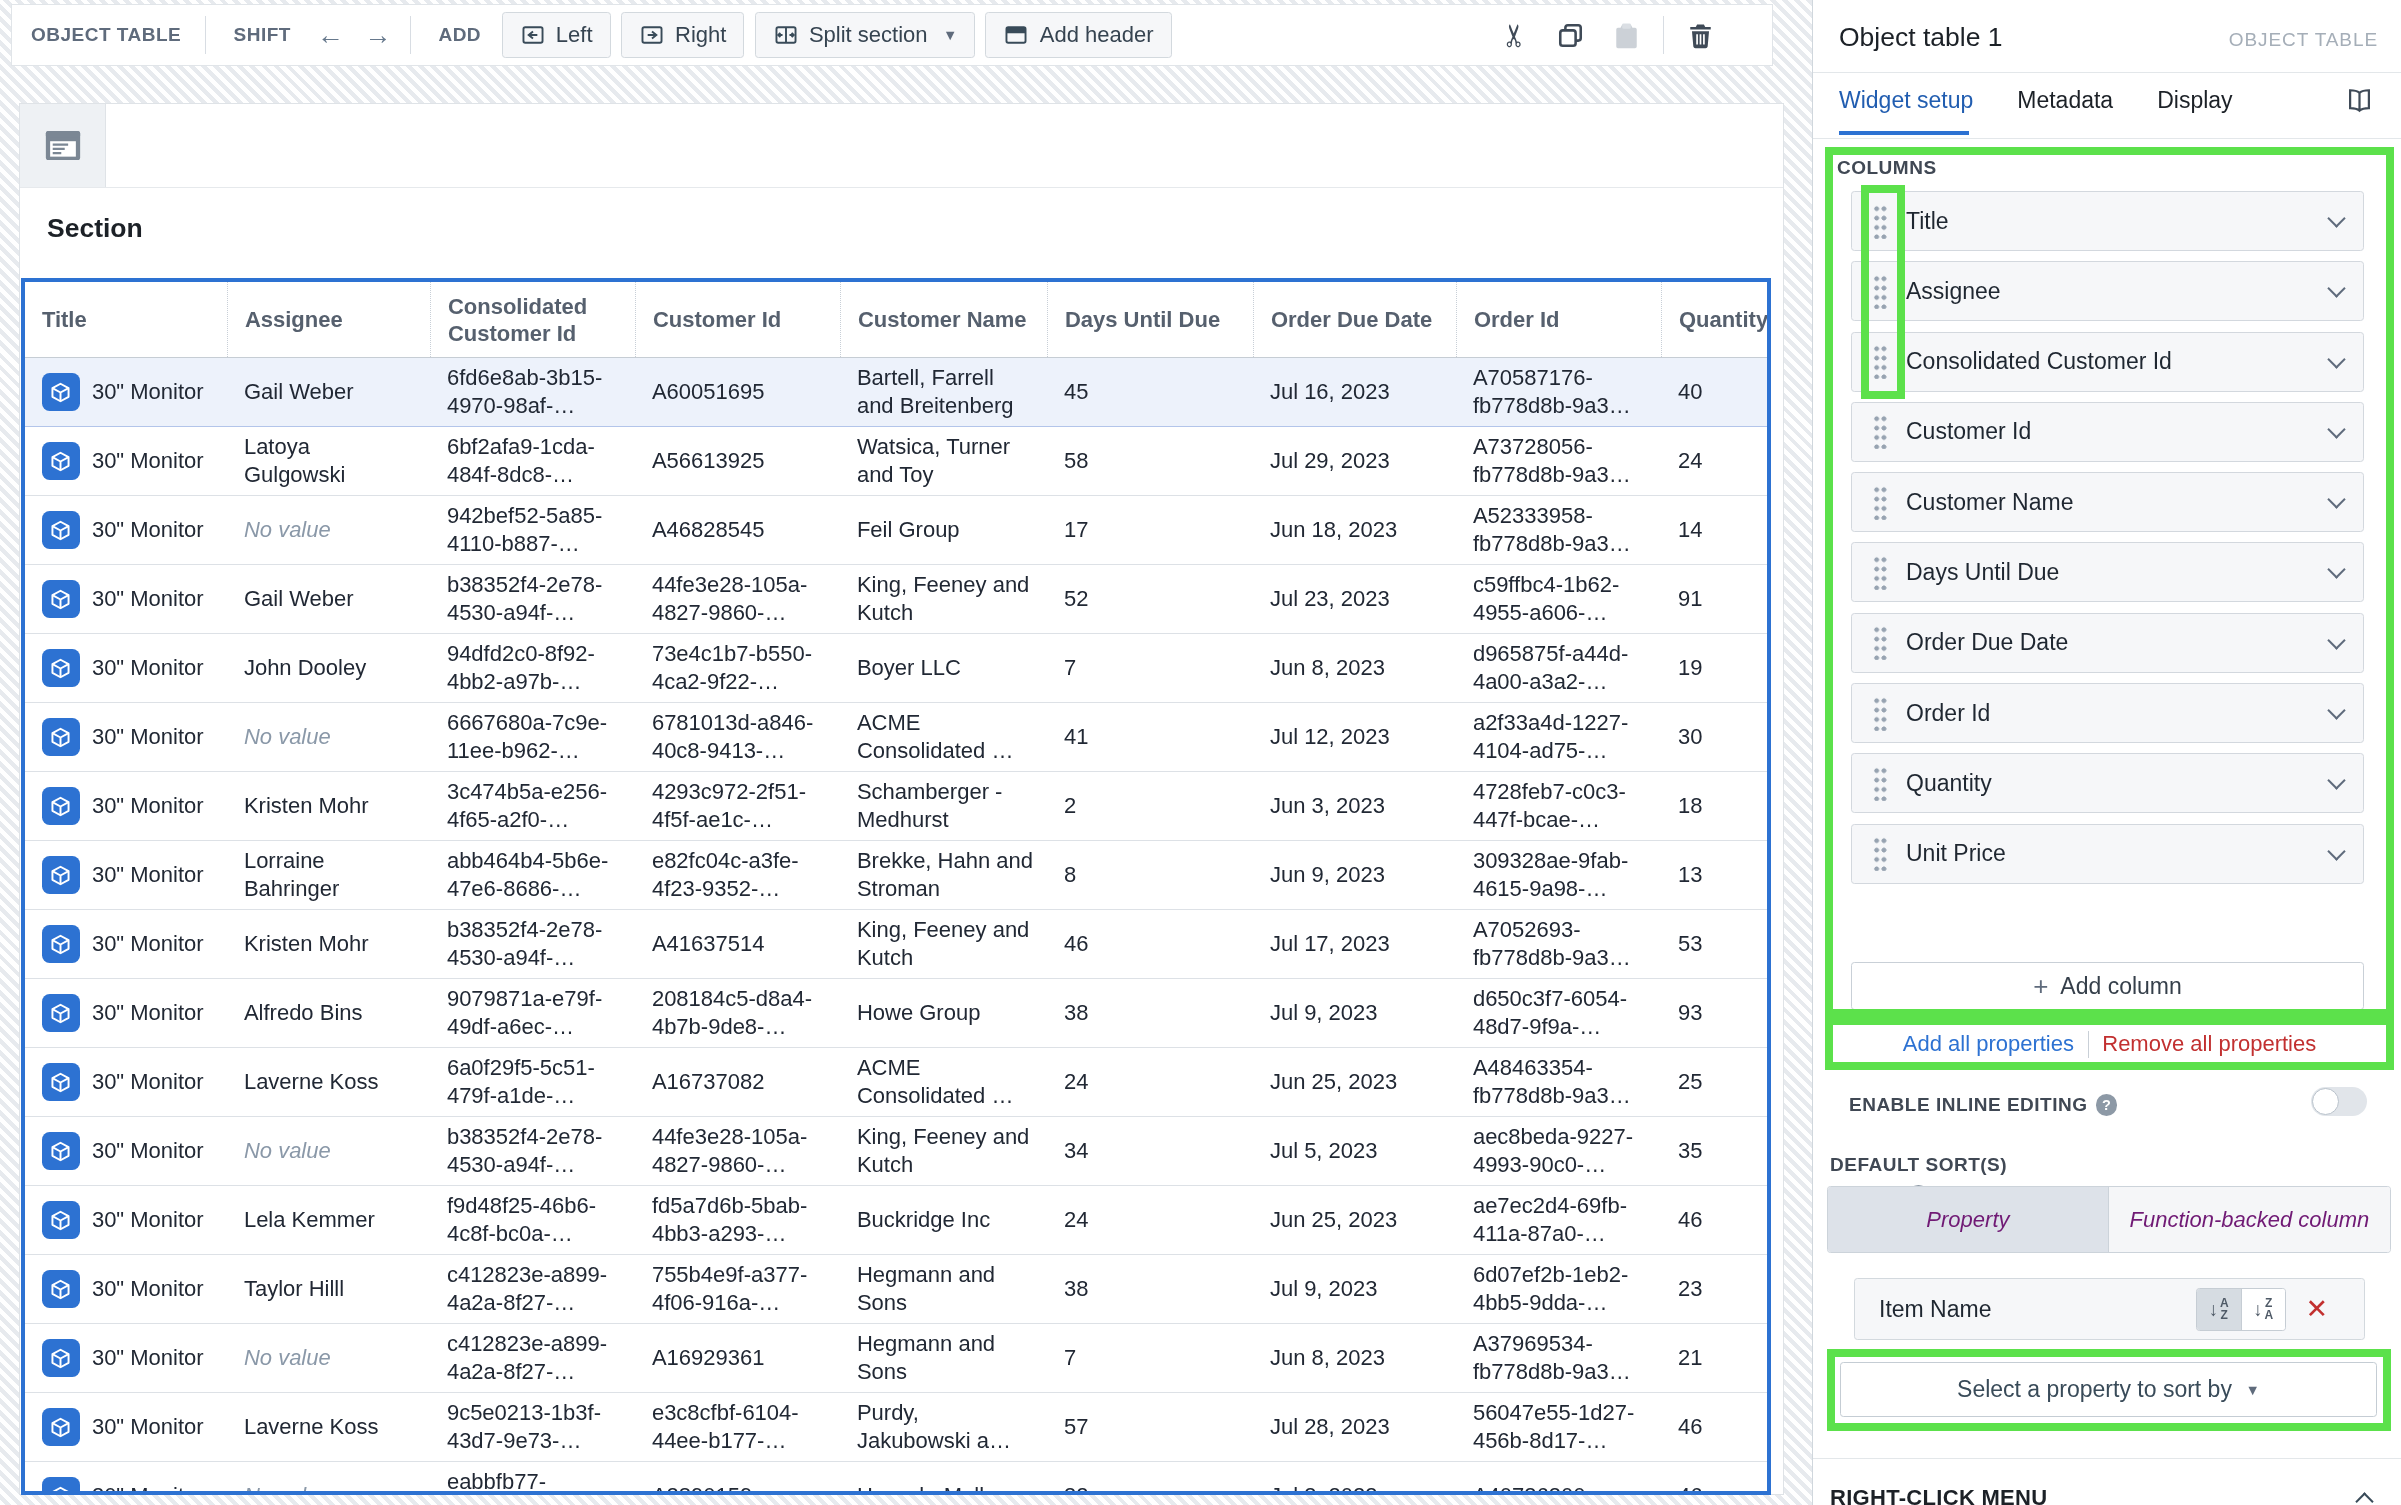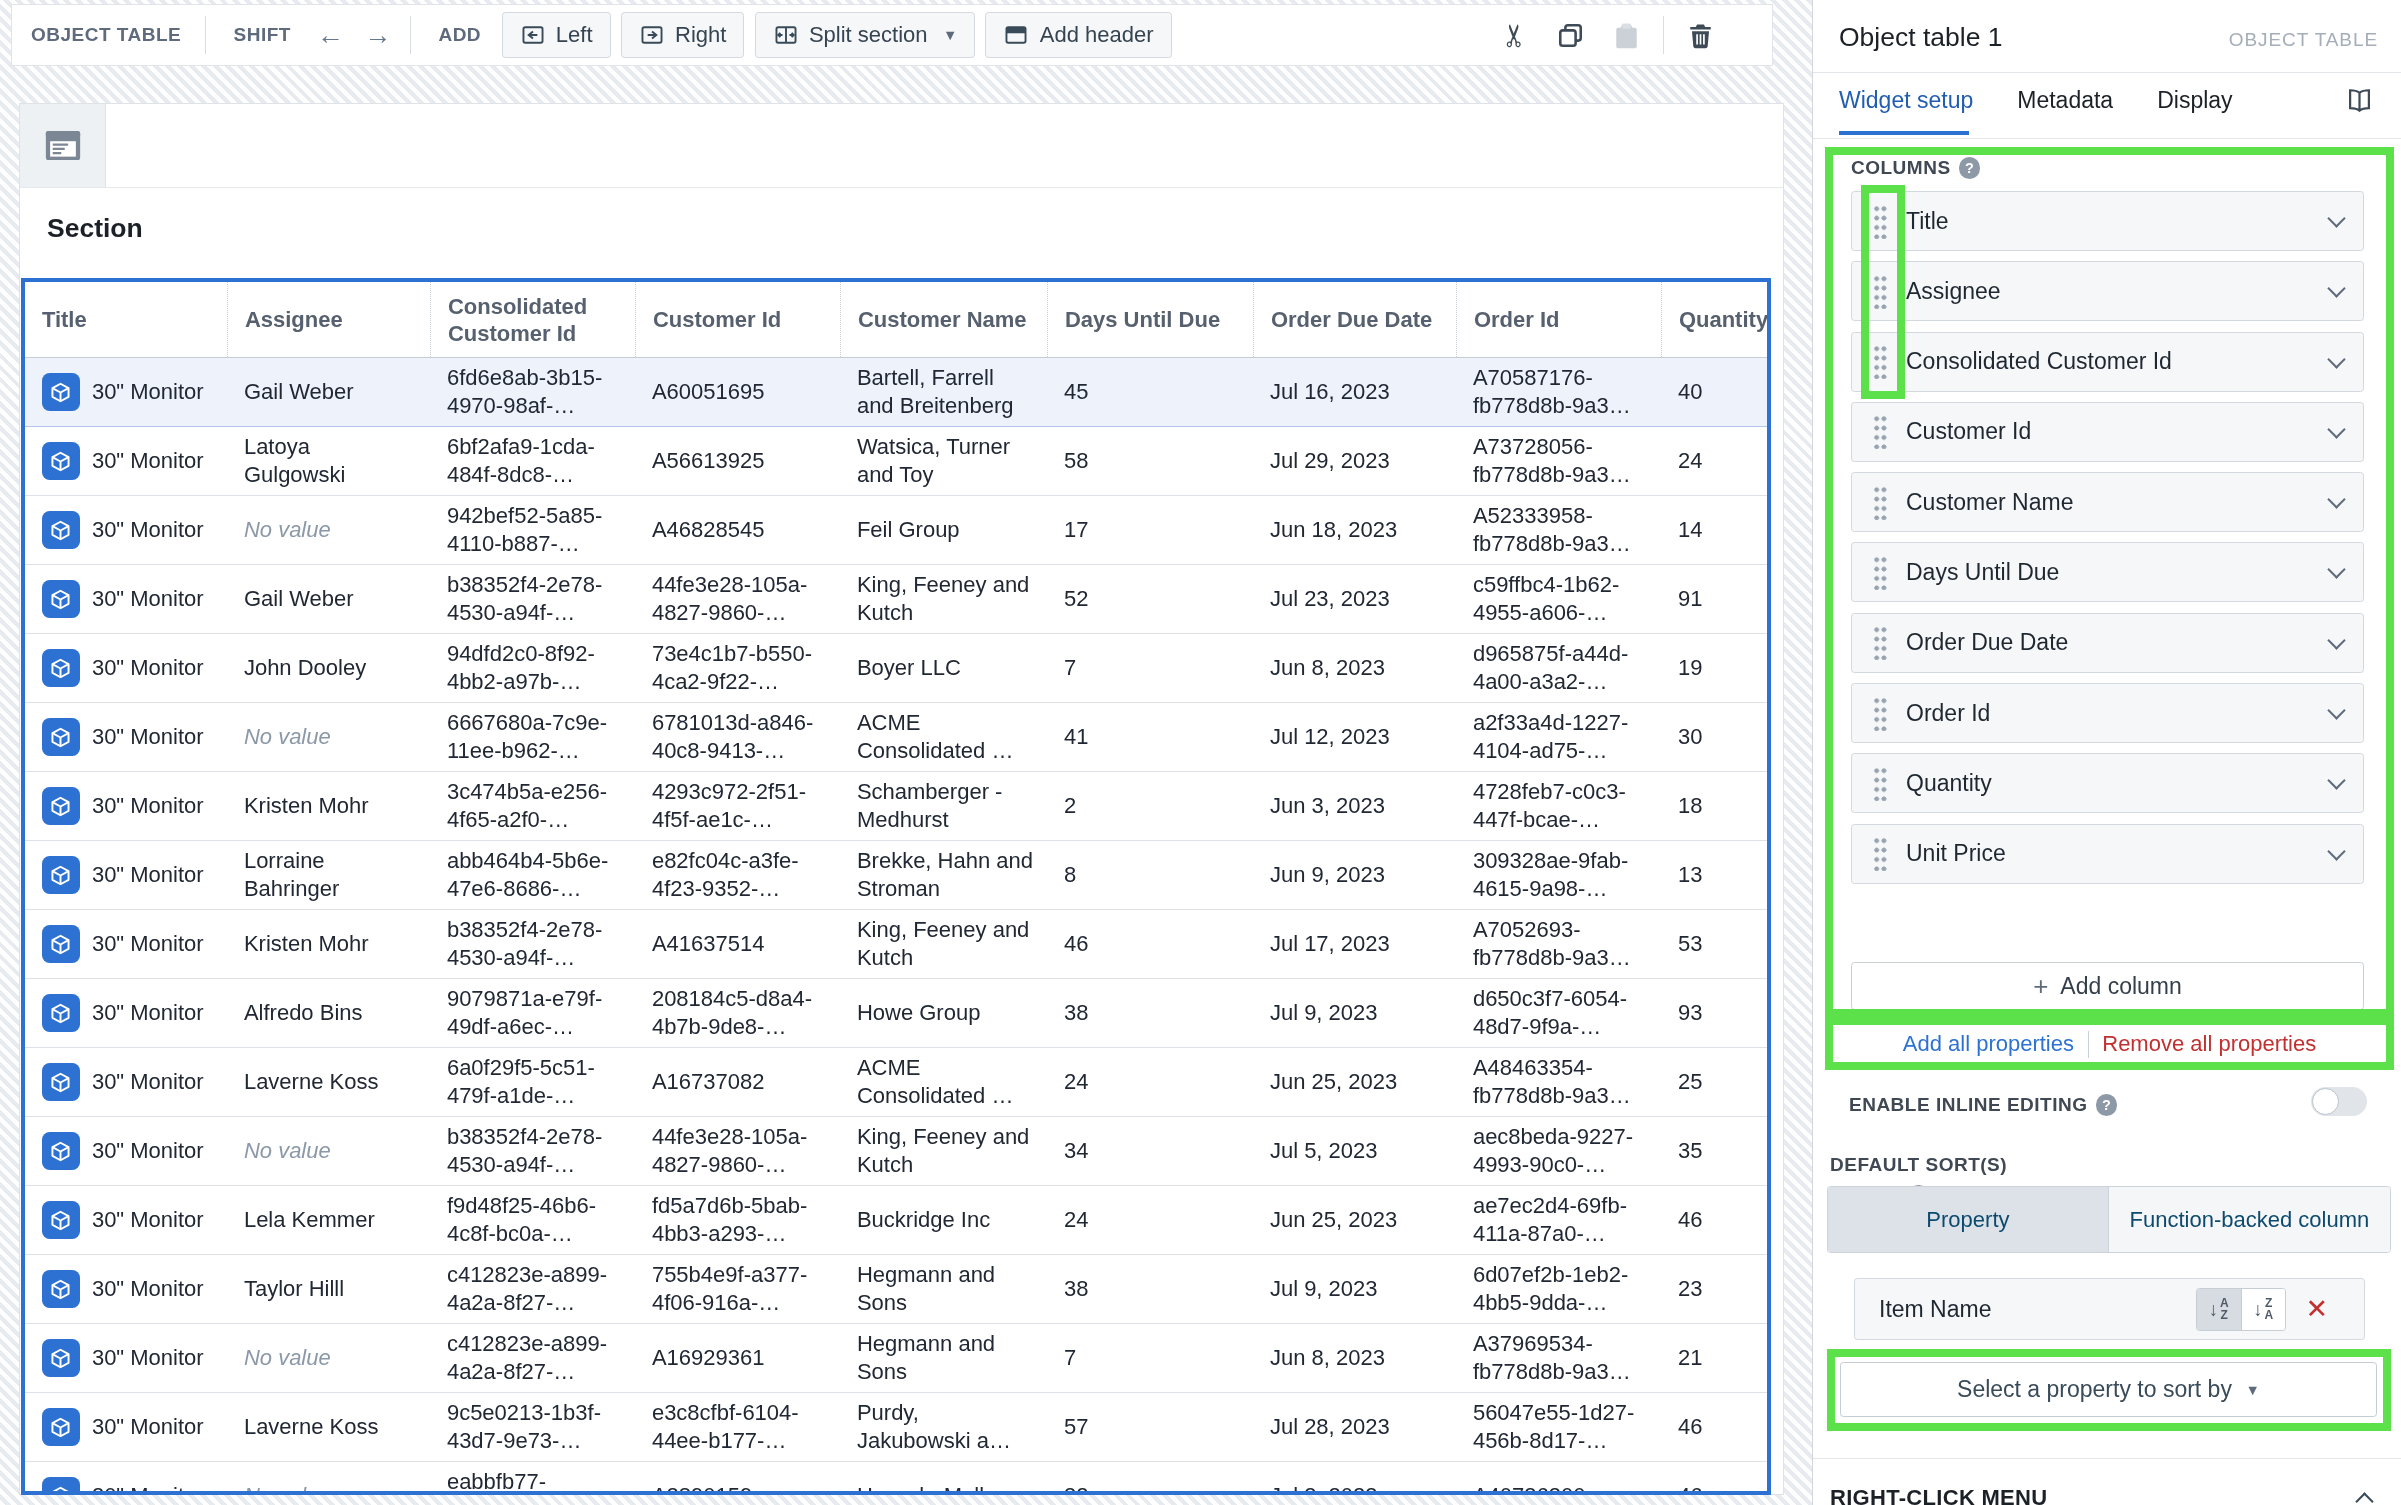--- a/index.html
+++ b/index.html
@@ -68,7 +68,7 @@
   .sec-label{font-size:19px;font-weight:bold;color:#404854;letter-spacing:0.5px;display:flex;align-items:center;gap:8.5px;}
   .help-ico{width:21.4px;height:21.4px;border-radius:50%;background:#8d99a6;color:#fff;font-size:14.5px;
      font-weight:bold;display:inline-flex;align-items:center;justify-content:center;font-style:normal;}
-  .columns-label{position:absolute;left:38px;top:157px;}
+  .columns-label{position:absolute;left:24px;top:157px;flex-direction:column;}
   .col-list{position:absolute;left:38px;top:191px;width:513px;}
   .col-item{height:60px;margin-bottom:10.3px;background:#f6f7f9;border:0.9px solid #d3d8de;border-radius:3.4px;
      display:flex;align-items:center;box-sizing:border-box;padding:0 20.5px;cursor:pointer;}

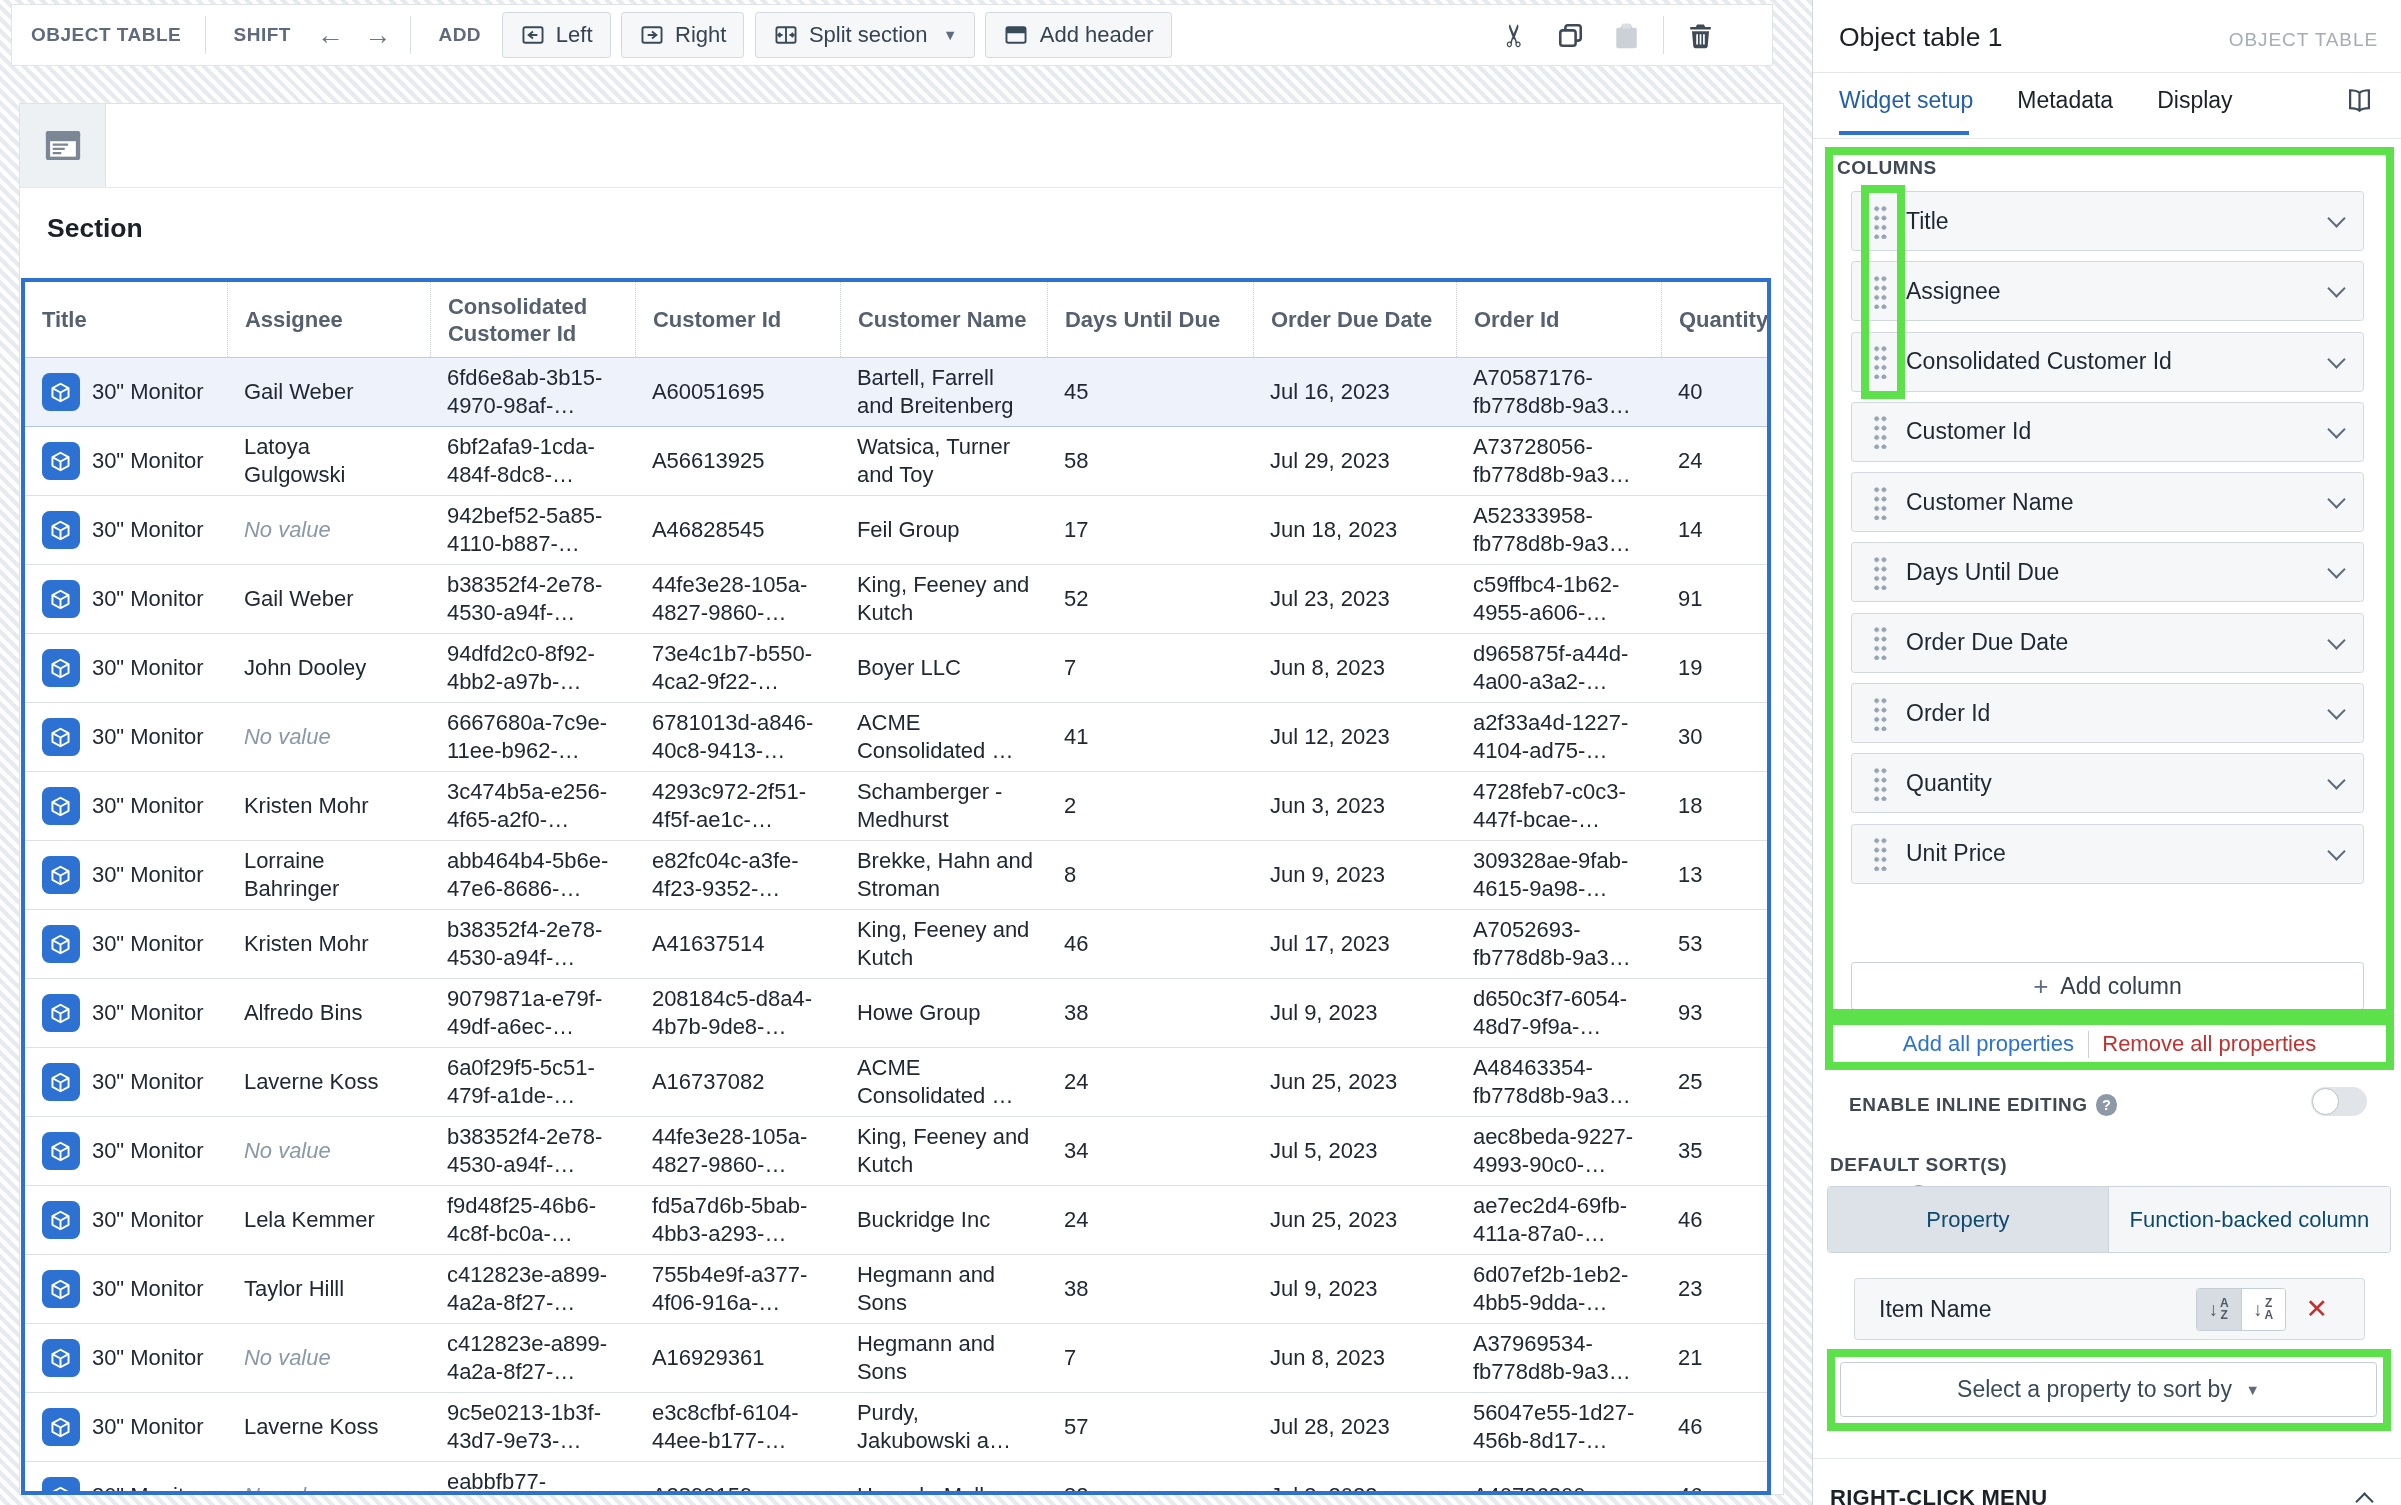--- a/index.html
+++ b/index.html
@@ -94,8 +94,8 @@
   .sorts-label{position:absolute;left:17px;top:1154px;flex-direction:column;}
   .seg{position:absolute;left:13.7px;top:1186px;width:564px;height:67px;display:flex;
      border:0.9px solid #ccd3da;border-radius:3.4px;overflow:hidden;box-sizing:border-box;}
-  .seg-cell{flex:1;display:flex;align-items:center;justify-content:center;font-size:22px;color:#0c4a6e;
-     text-align:center;line-height:26px;cursor:pointer;background:#f5f6f8;}
+  .seg-cell{flex:1;display:flex;align-items:center;justify-content:center;font-size:22px;color:#701a75;
+     text-align:center;line-height:26px;cursor:pointer;background:#f5f6f8;font-style:italic;}
   .seg-cell.active{background:#dde2e9;}
   .seg-cell + .seg-cell{border-left:0.9px solid #ccd3da;}
   .sortfield{position:absolute;left:41px;top:1278px;width:511px;height:62px;background:#f6f7f9;

